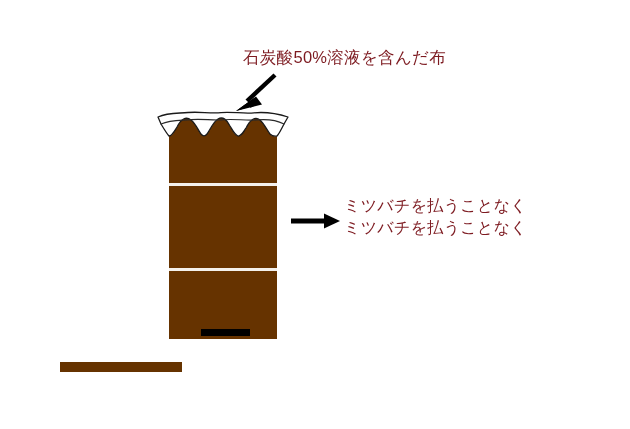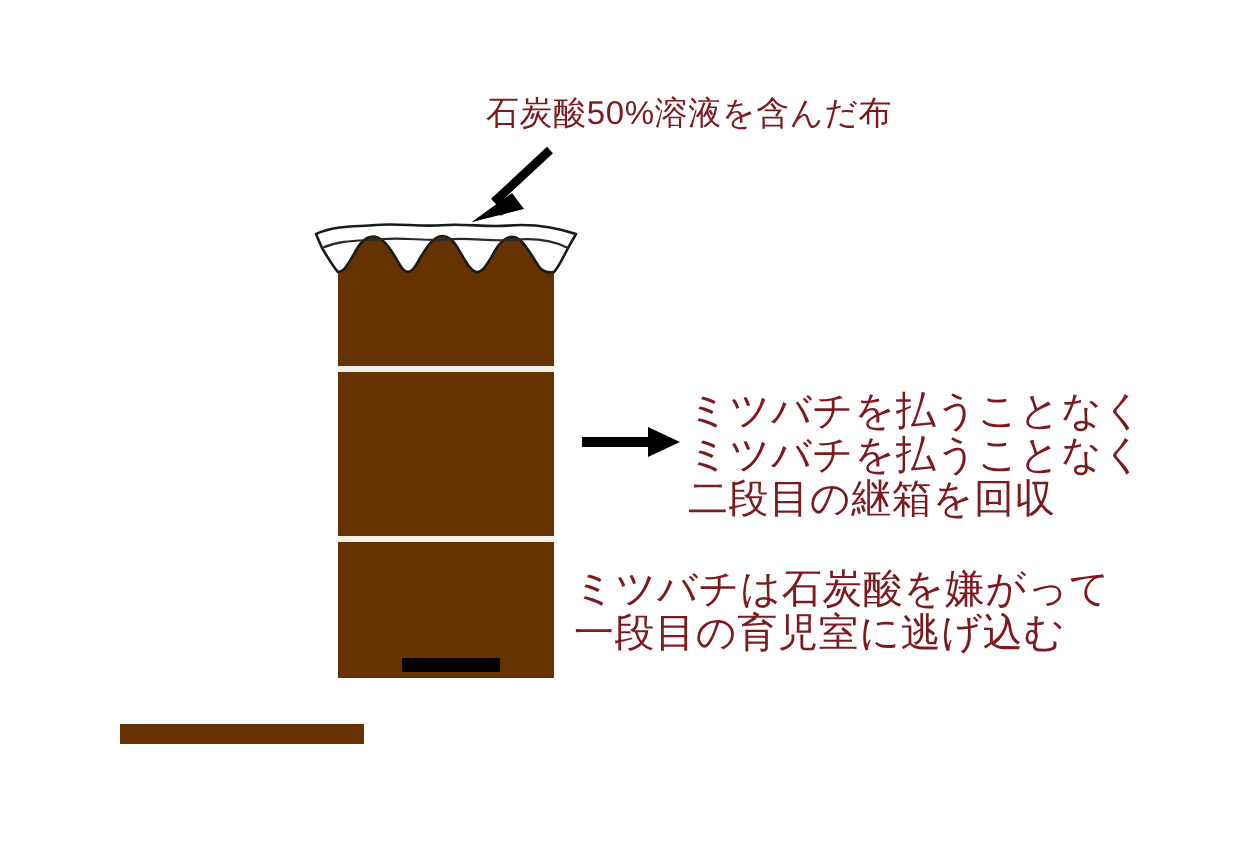--- a/index.html
+++ b/index.html
@@ -31,7 +31,7 @@
     position: absolute;
     color: #7d1a20;
     font-family: "Liberation Sans", "DejaVu Sans", sans-serif;
-    font-size: 20px;
+    font-size: 16px;
     line-height: 22px;
     white-space: nowrap;
     letter-spacing: 0.3px;

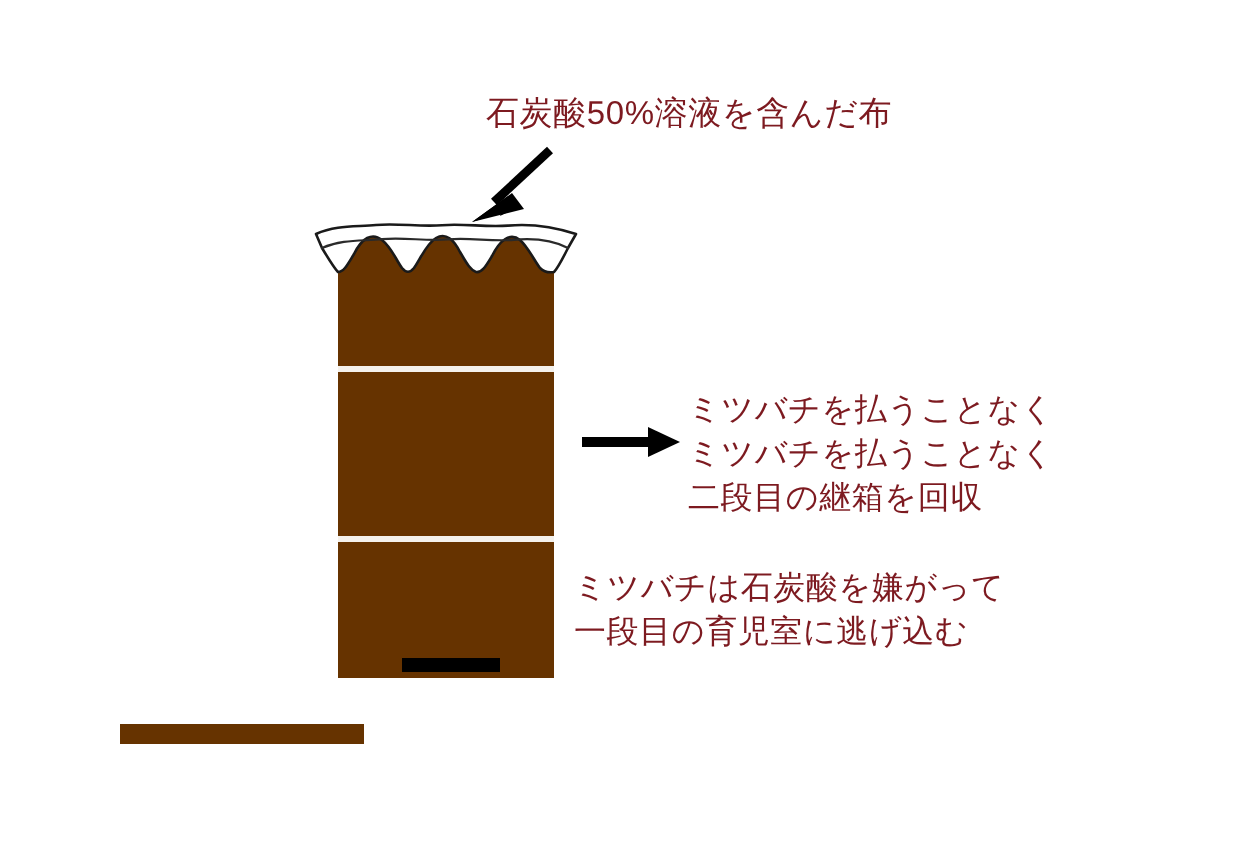--- a/index.html
+++ b/index.html
@@ -136,7 +136,6 @@
   <div class="anno" id="label-super">
     <span class="anno-line">ミツバチを払うことなく</span>
     <span class="anno-line">ミツバチを払うことなく</span>
-    <span class="anno-line">二段目の継箱を回収</span>
   </div>
 
   <div class="anno" id="label-brood">

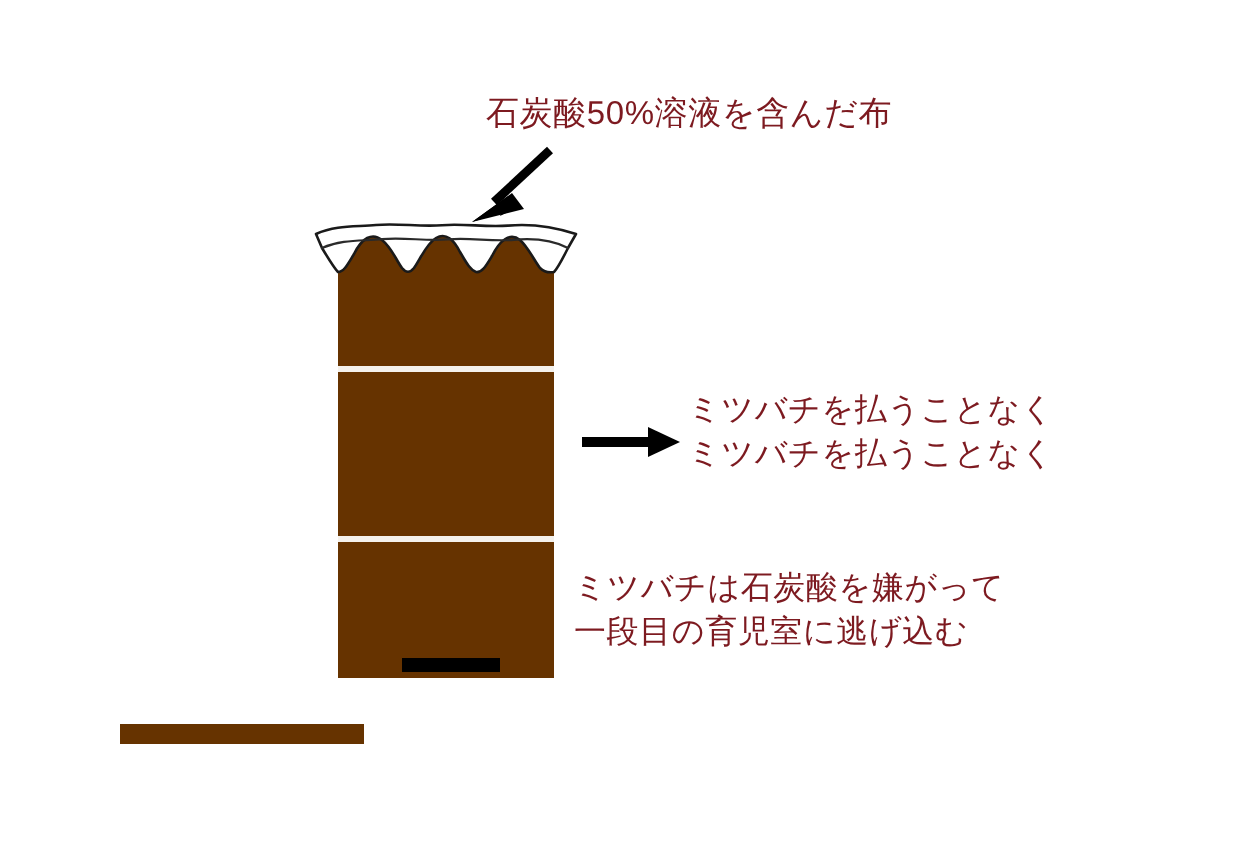--- a/index.html
+++ b/index.html
@@ -138,10 +138,6 @@
     <span class="anno-line">ミツバチを払うことなく</span>
   </div>
 
-  <div class="anno" id="label-brood">
-    <span class="anno-line">ミツバチは石炭酸を嫌がって</span>
-    <span class="anno-line">一段目の育児室に逃げ込む</span>
-  </div>
 
 </div>
 

